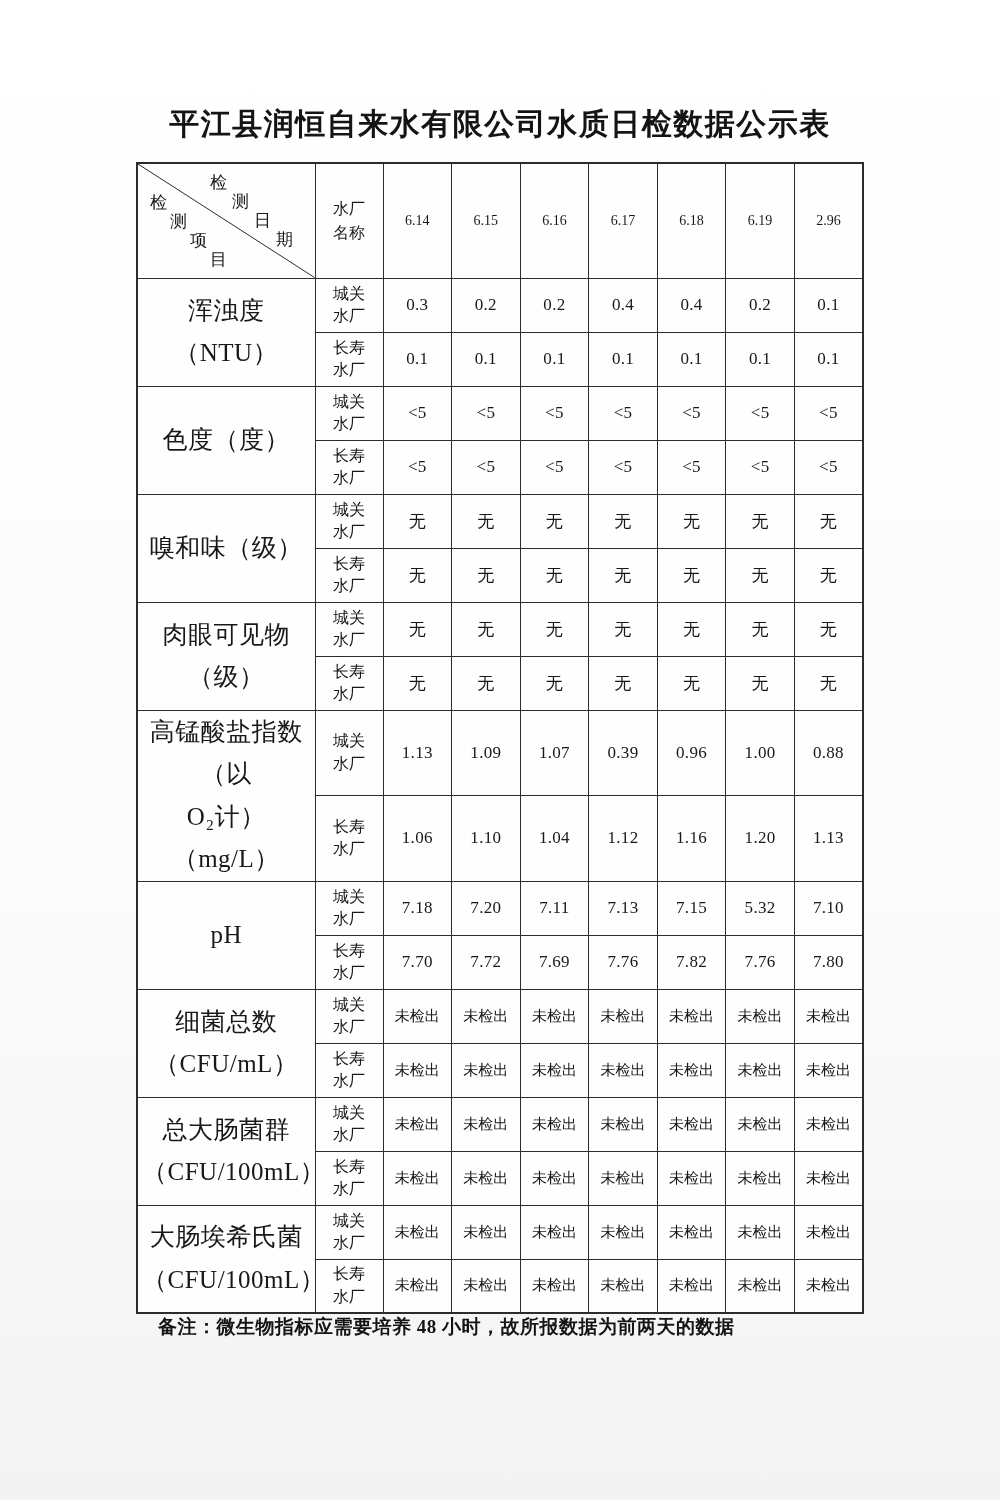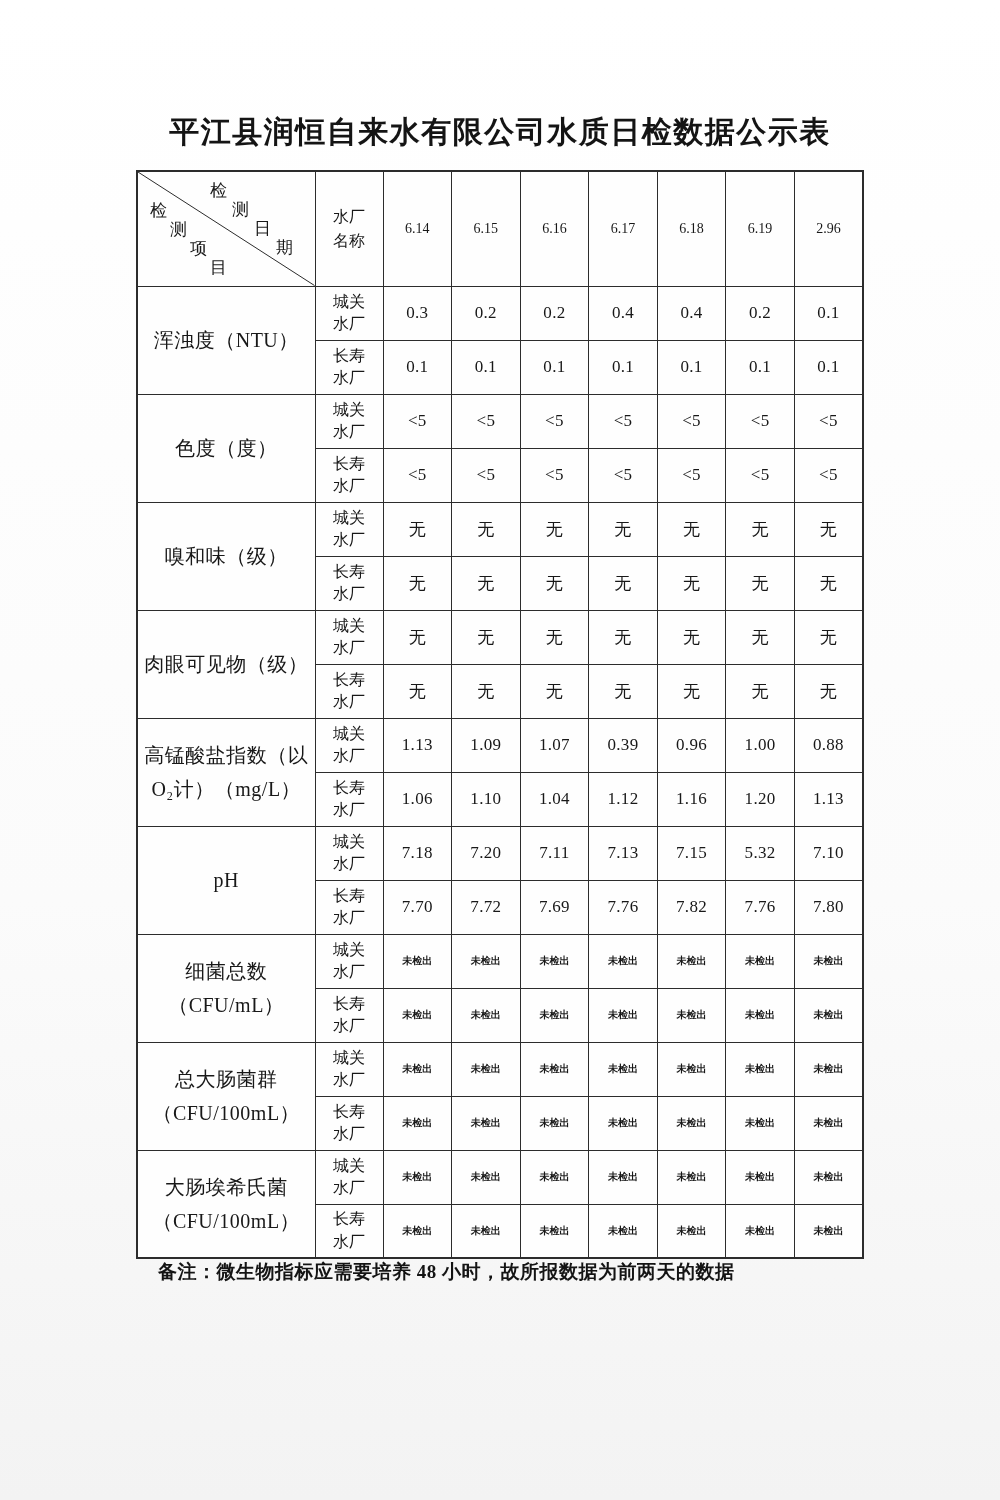--- a/index.html
+++ b/index.html
@@ -14,11 +14,12 @@
   }
   .page-title {
     text-align: center;
-    padding-top: 112px;
+    padding-top: 78px;
     font-size: 30px;
     font-weight: 700;
     letter-spacing: 1.5px;
     color: #141414;
+    margin-top: 26px;
   }
   .table-wrap {
     width: 728px;

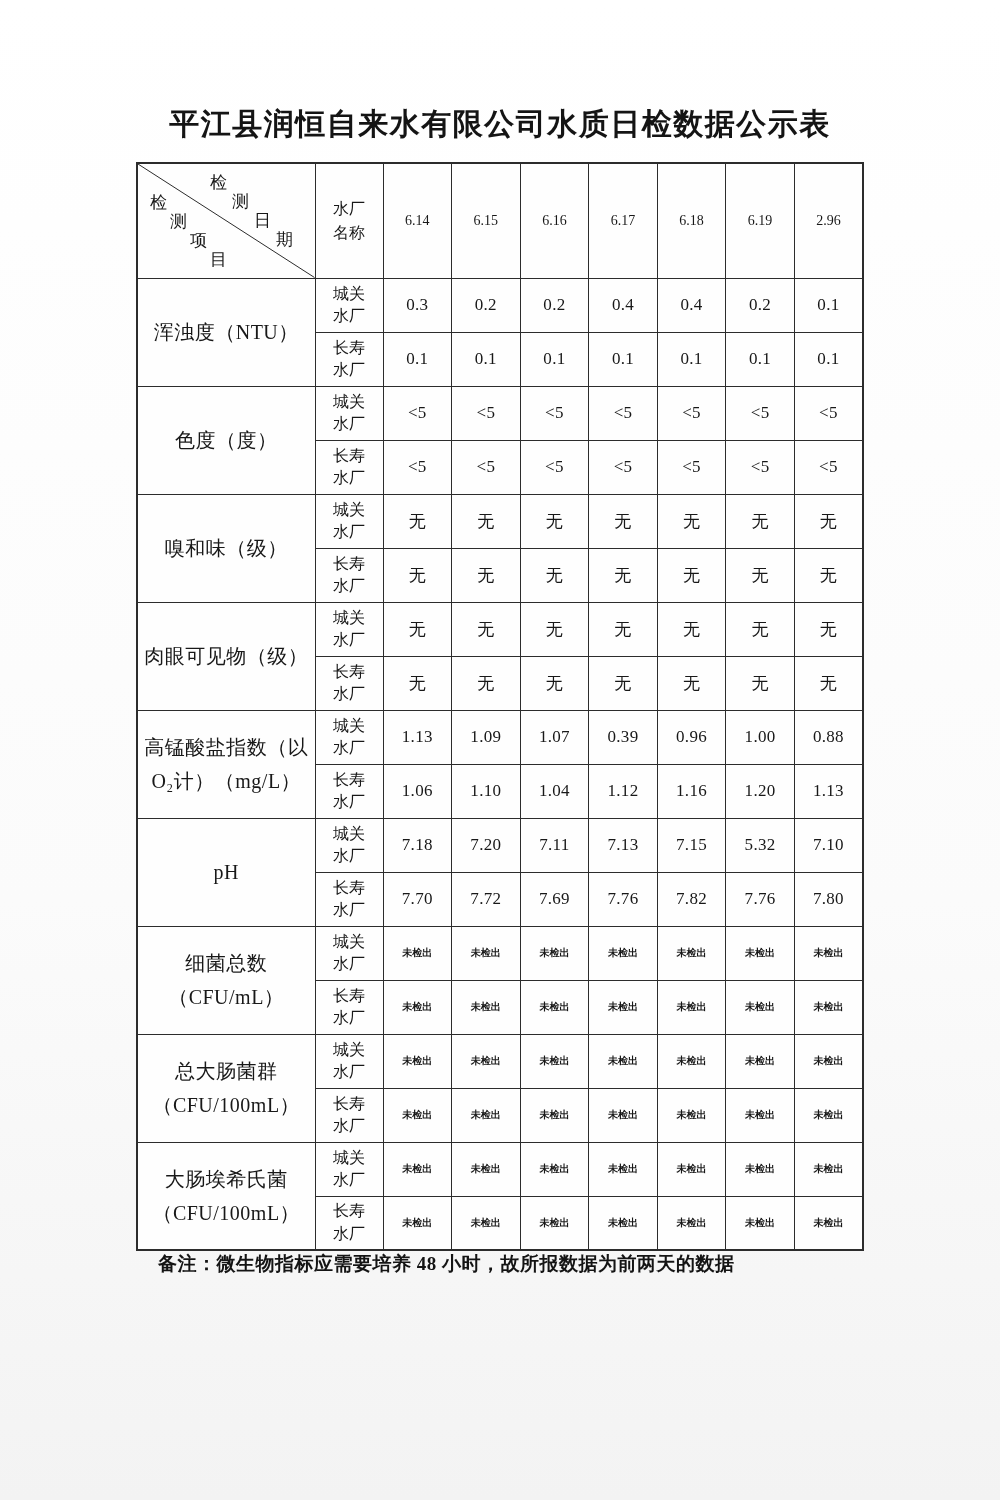--- a/index.html
+++ b/index.html
@@ -58,10 +58,10 @@
   .date-head { font-size: 14px; }
 
   .param-cell {
-    font-size: 20px;
+    font-size: 25px;
     white-space: pre-line;
     line-height: 1.7;
-    padding: 8px 4px;
+    padding: 0 4px;
     letter-spacing: 0.5px;
   }
   .plant-cell {

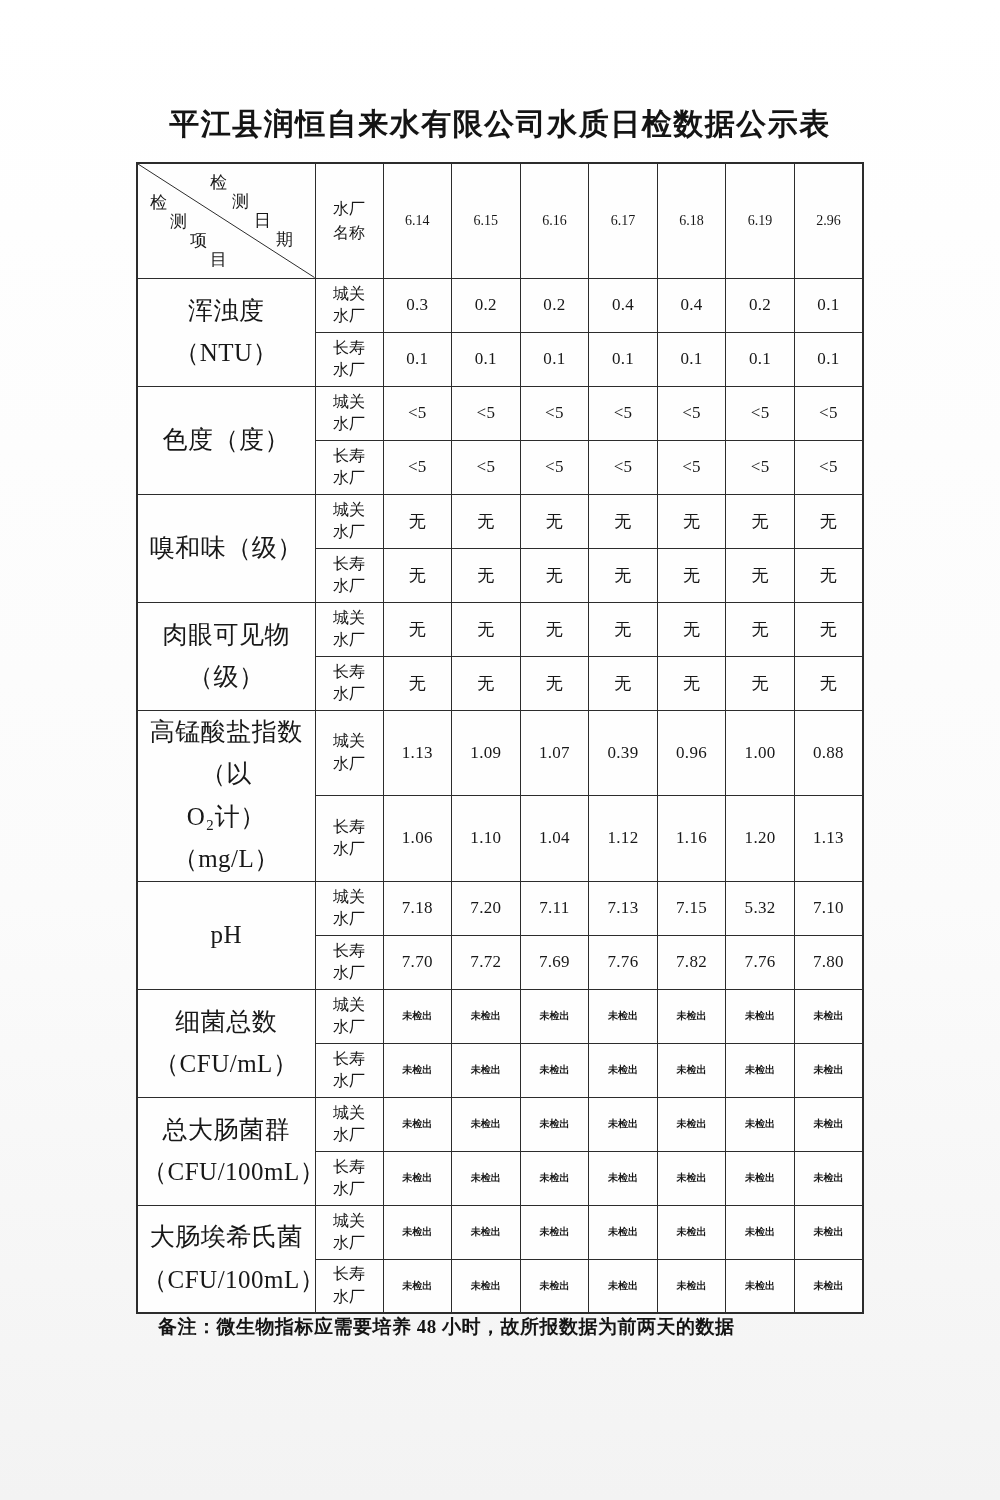--- a/index.html
+++ b/index.html
@@ -71,8 +71,8 @@
   }
   .value-cell { font-size: 17px; letter-spacing: 0.3px; }
   .value-cell.cn-small {
-    font-size: 10px;
-    font-weight: 700;
+    font-size: 15px;
+    font-weight: 400;
     letter-spacing: 0;
   }
 

